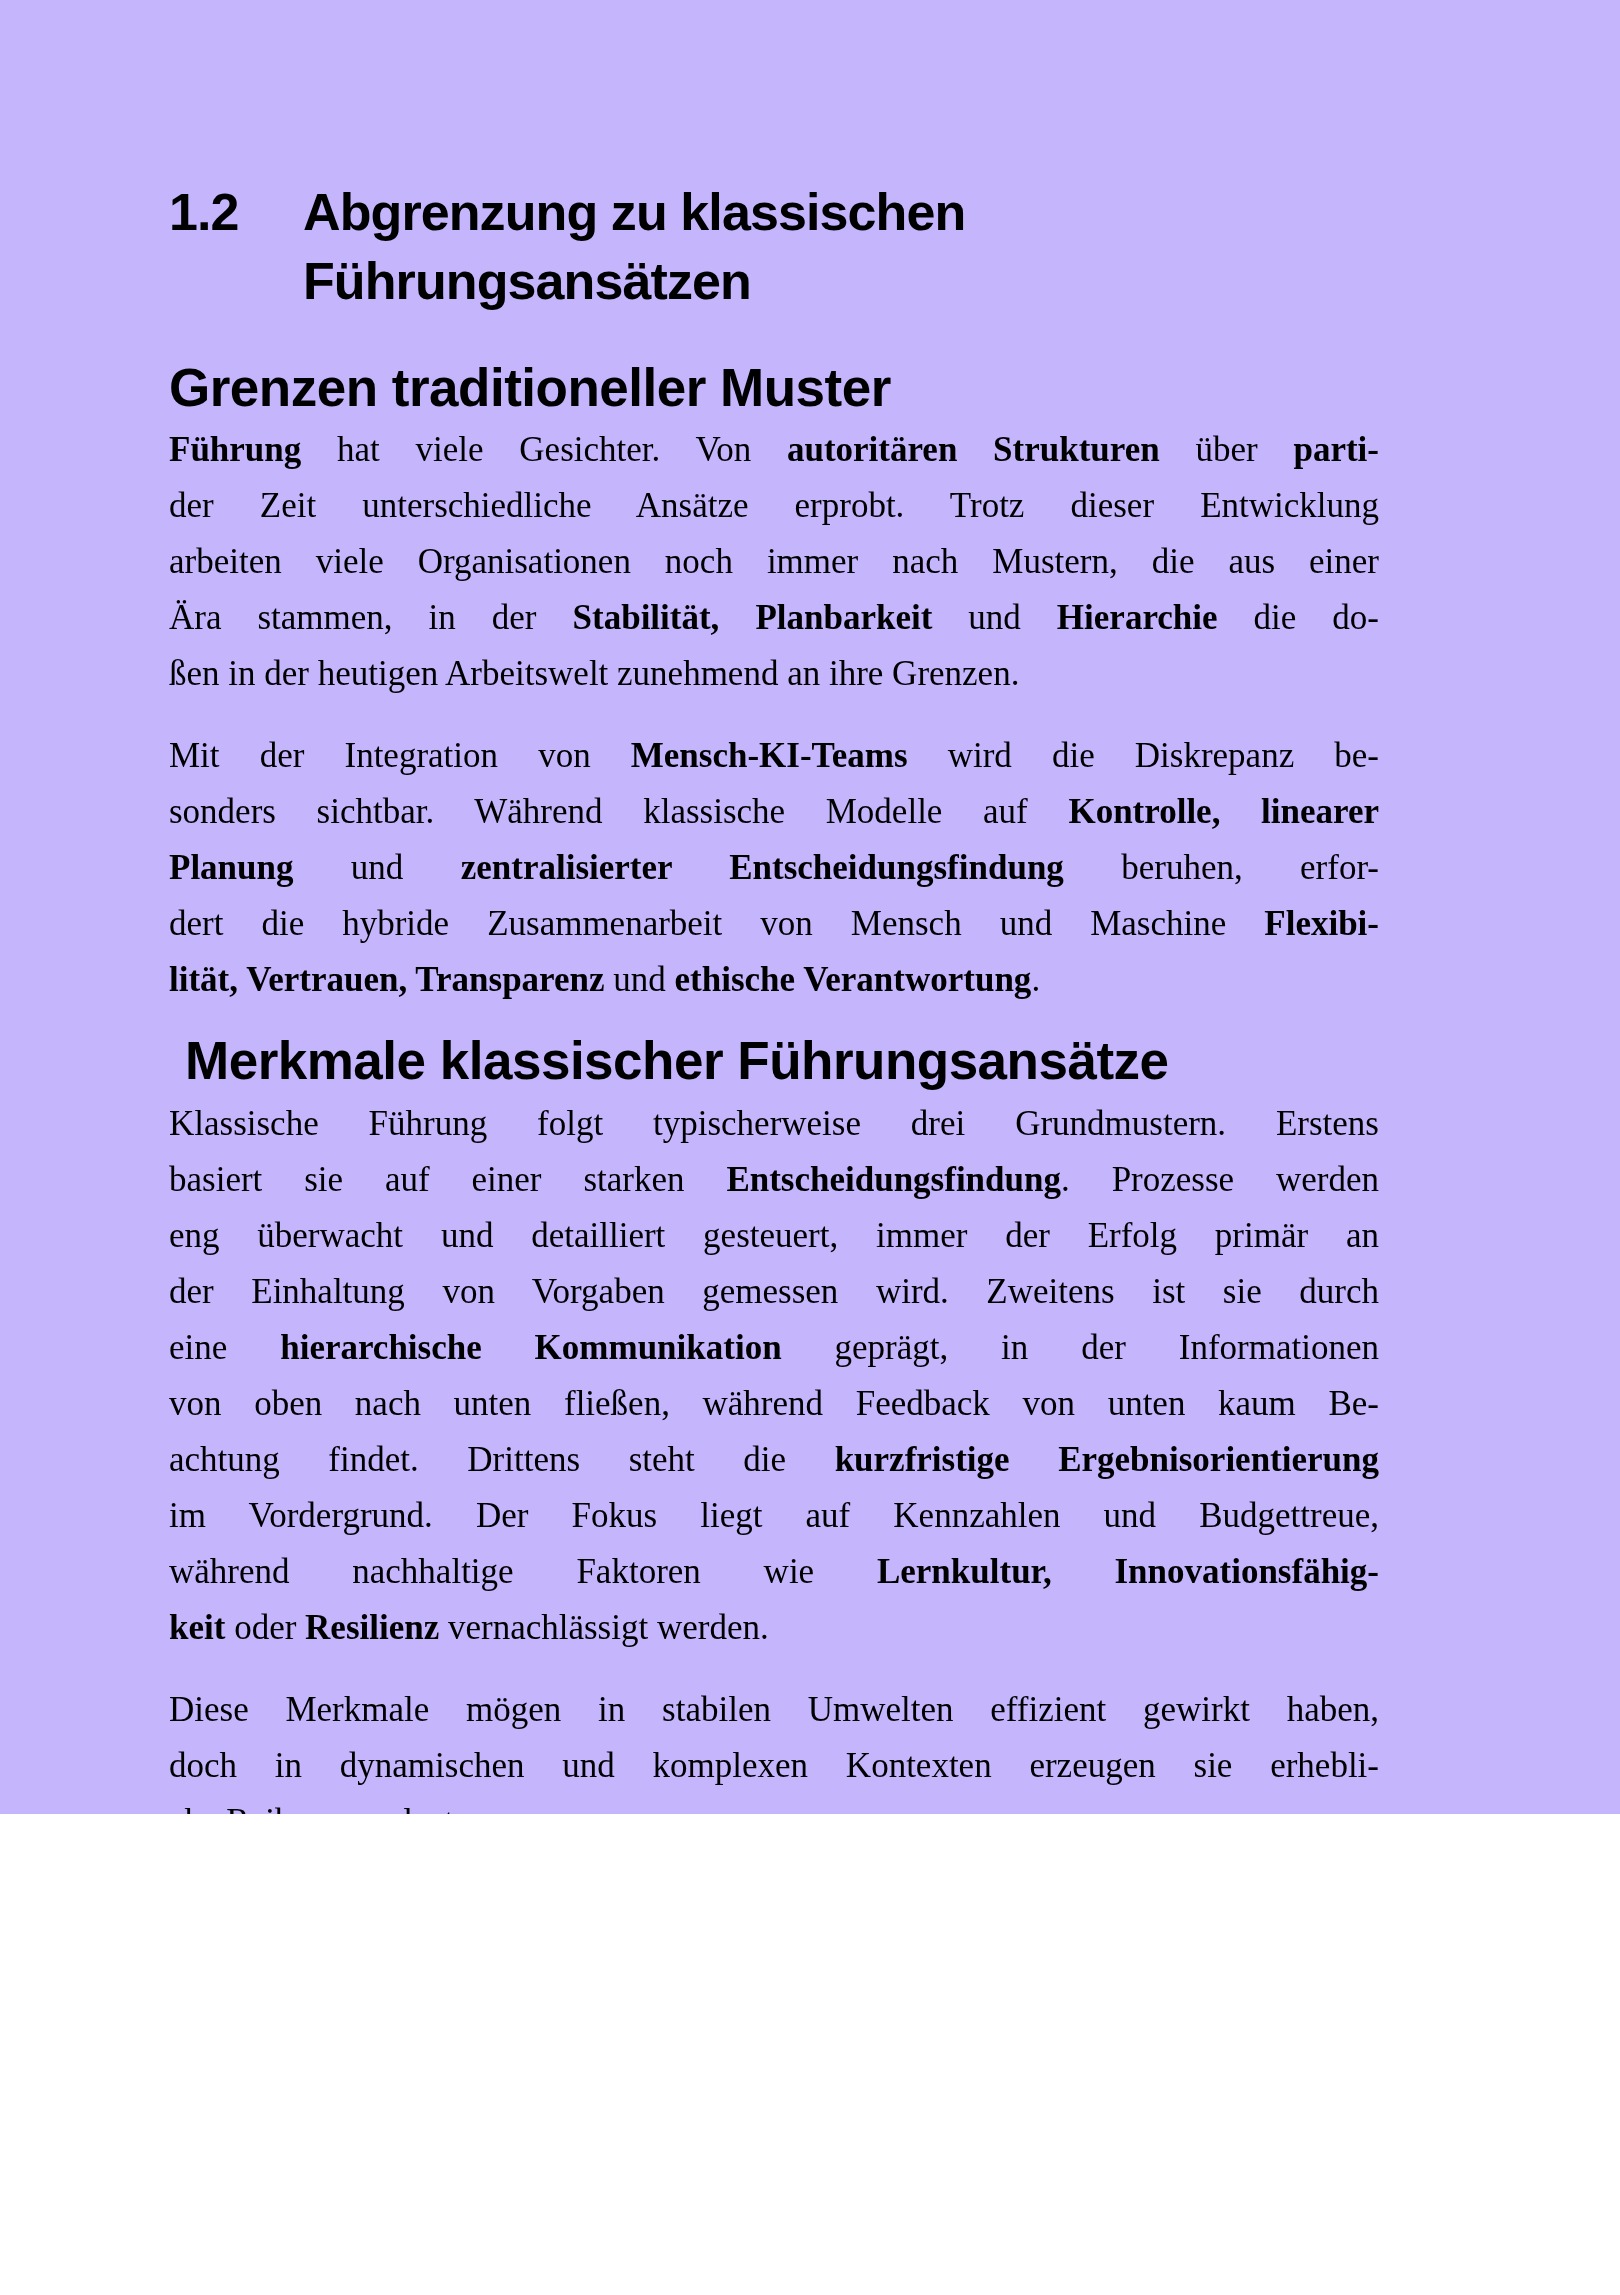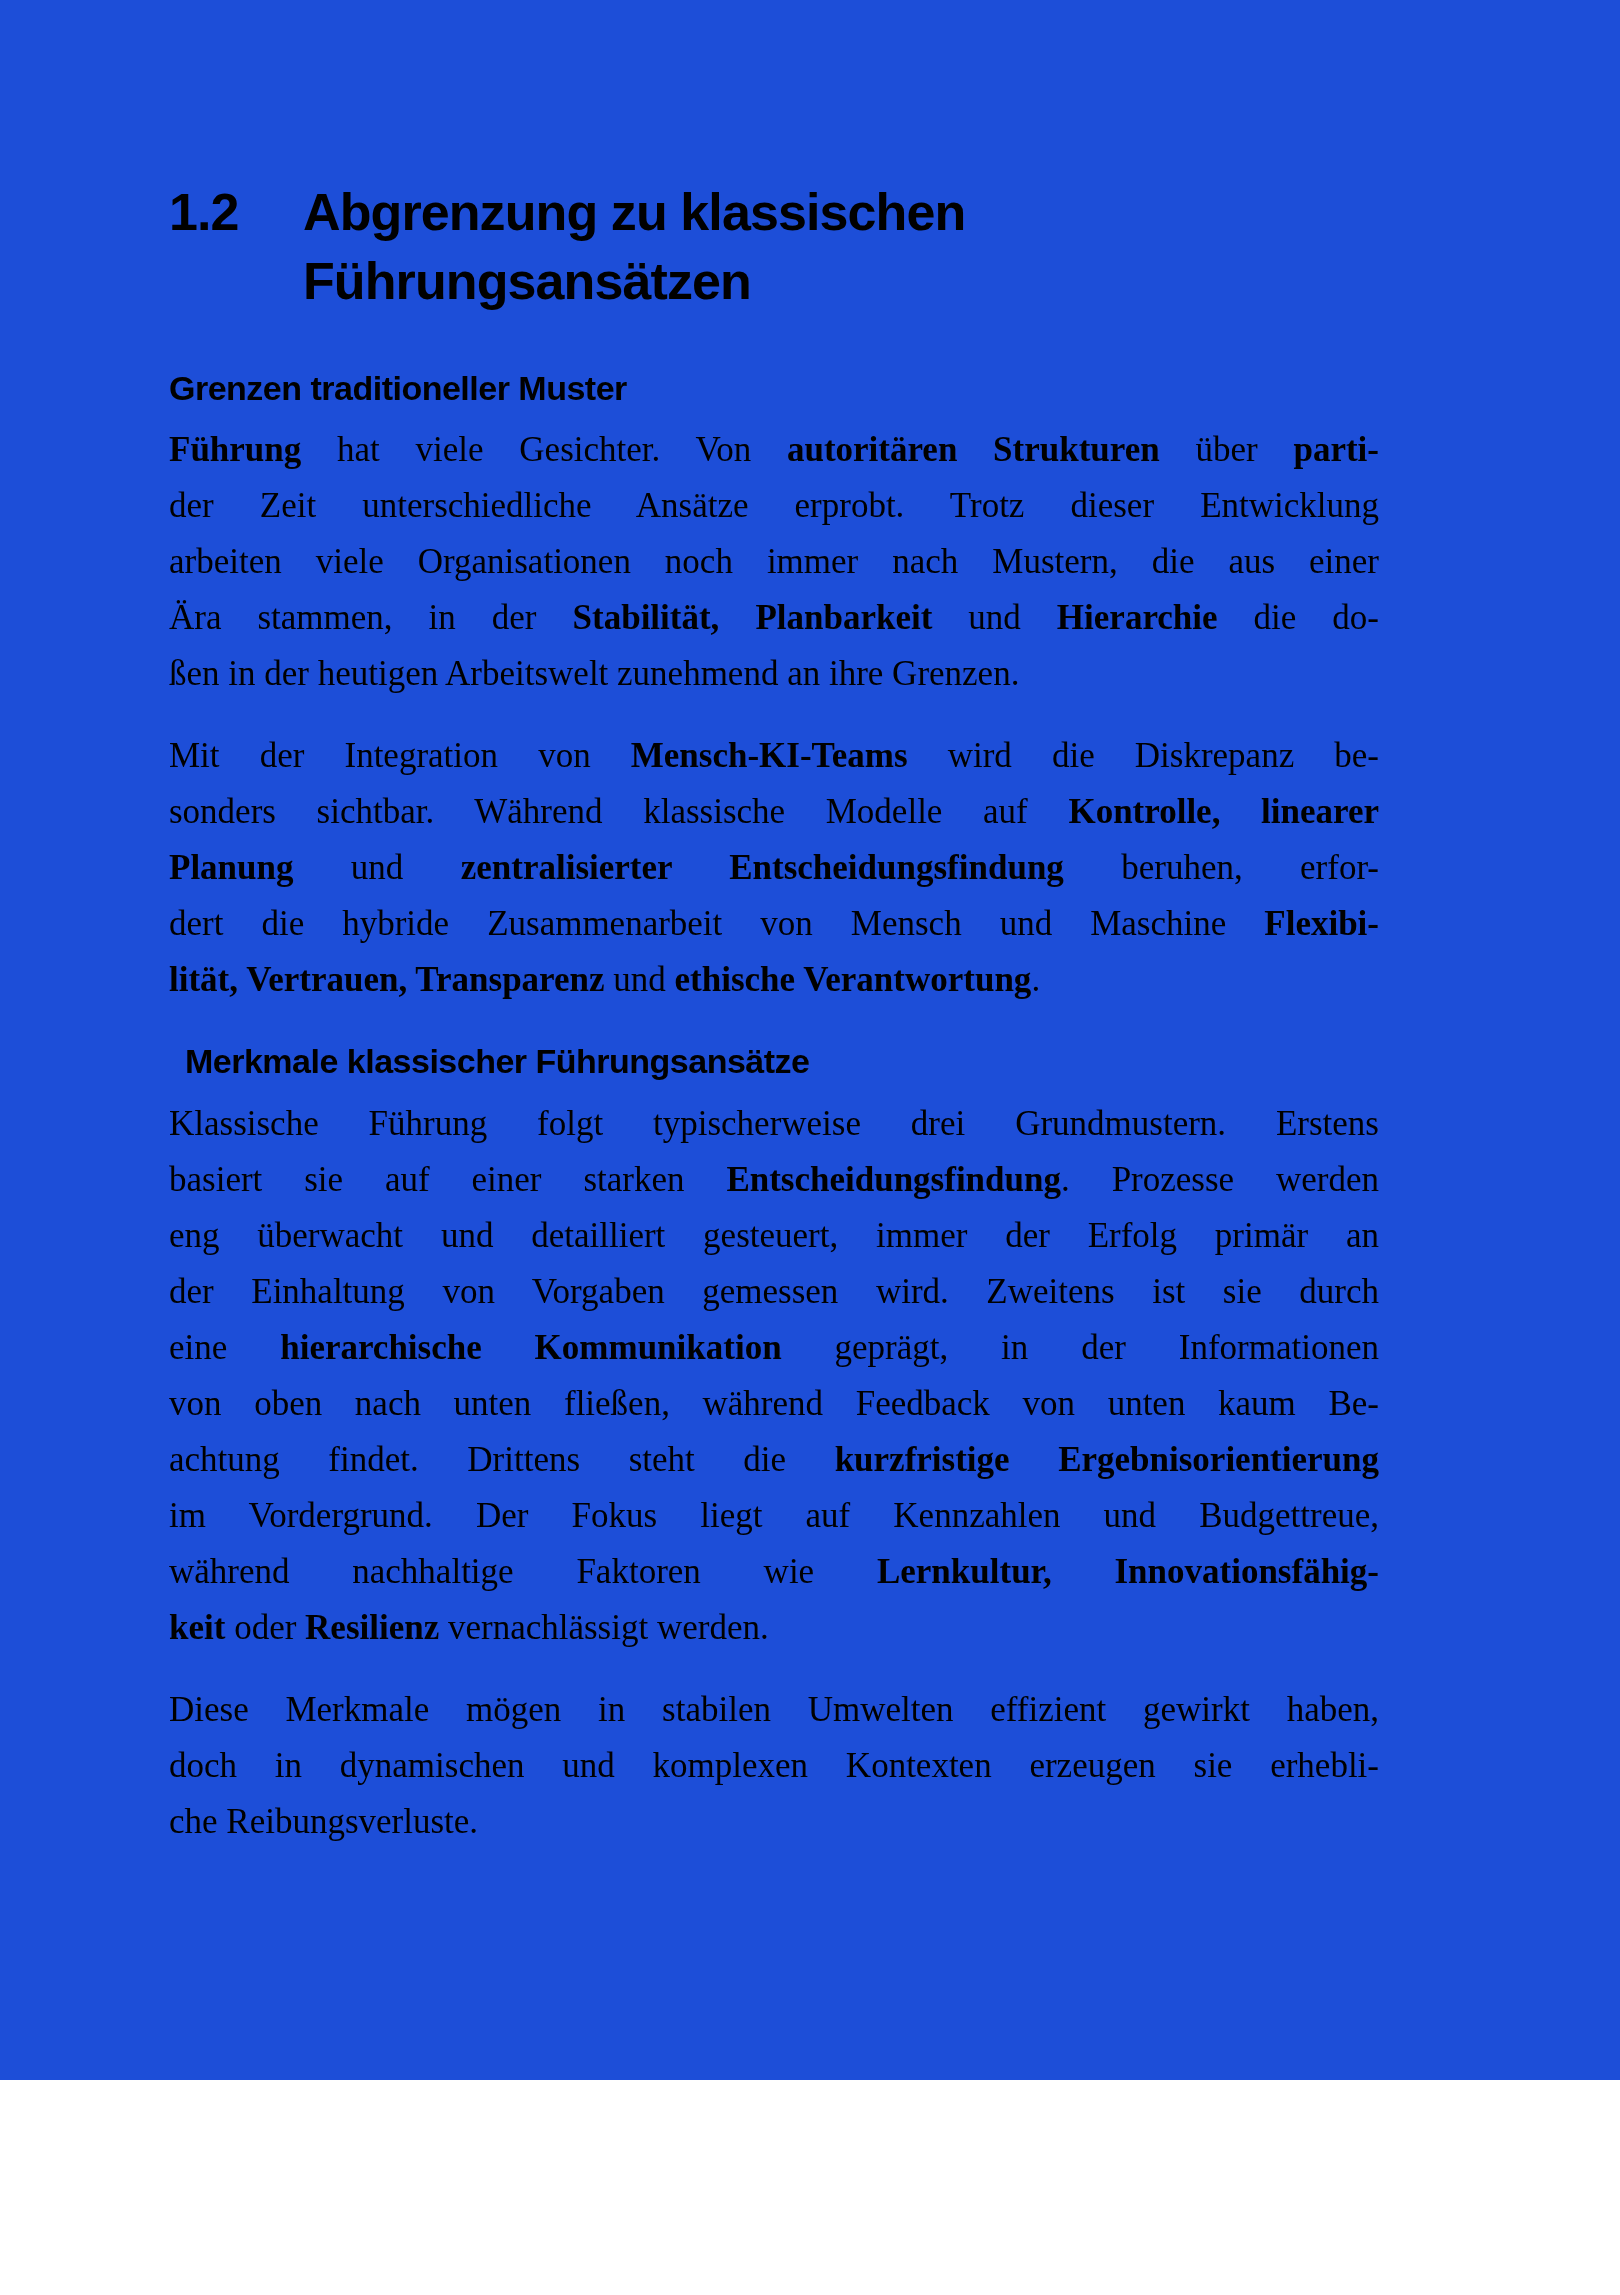--- a/index.html
+++ b/index.html
@@ -9,8 +9,8 @@
     position: relative;
     box-sizing: border-box;
     width: 1620px;
-    height: 2080px;
-    background: #1d4ed8;
+    height: 1814px;
+    background: #c4b5fd;
     padding: 0 241px 12px 169px;
     overflow: hidden;
   }

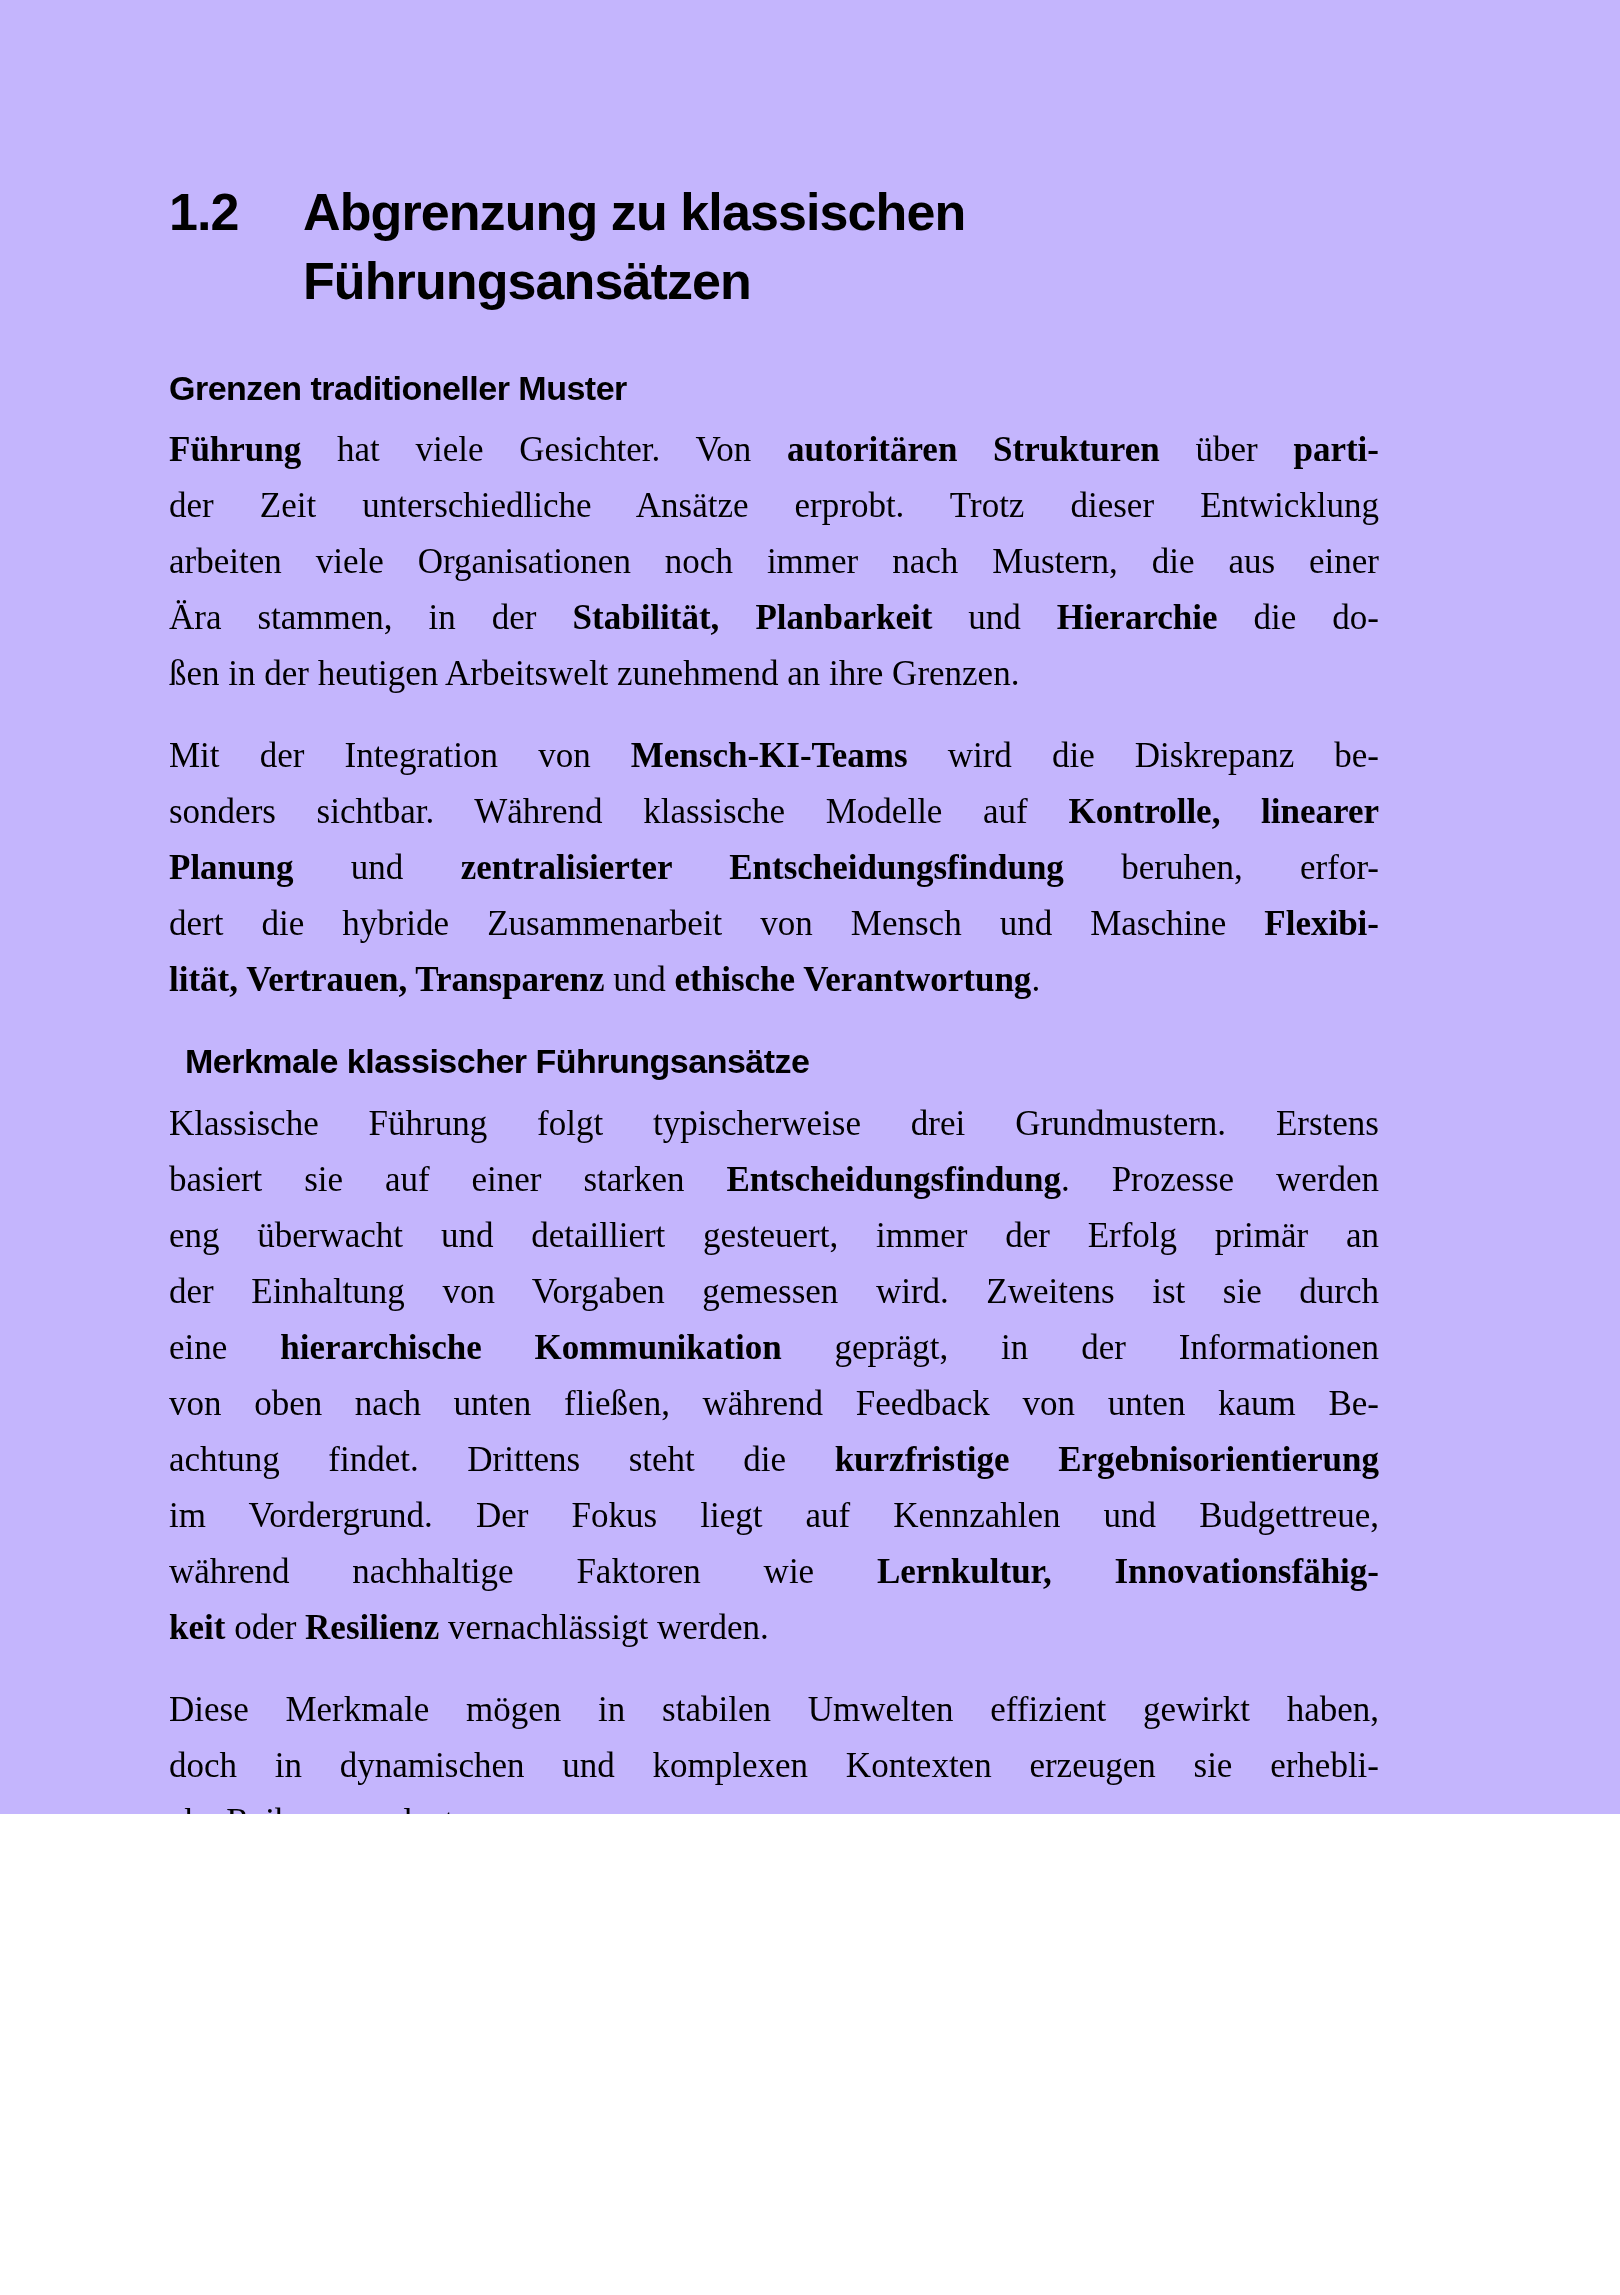--- a/index.html
+++ b/index.html
@@ -32,7 +32,7 @@
   .subhead {
     font-family: "Liberation Sans", "DejaVu Sans", sans-serif;
     font-weight: 700;
-    font-size: 34px;
+    font-size: 53px;
     line-height: 50px;
     letter-spacing: -0.5px;
     margin: 0;

